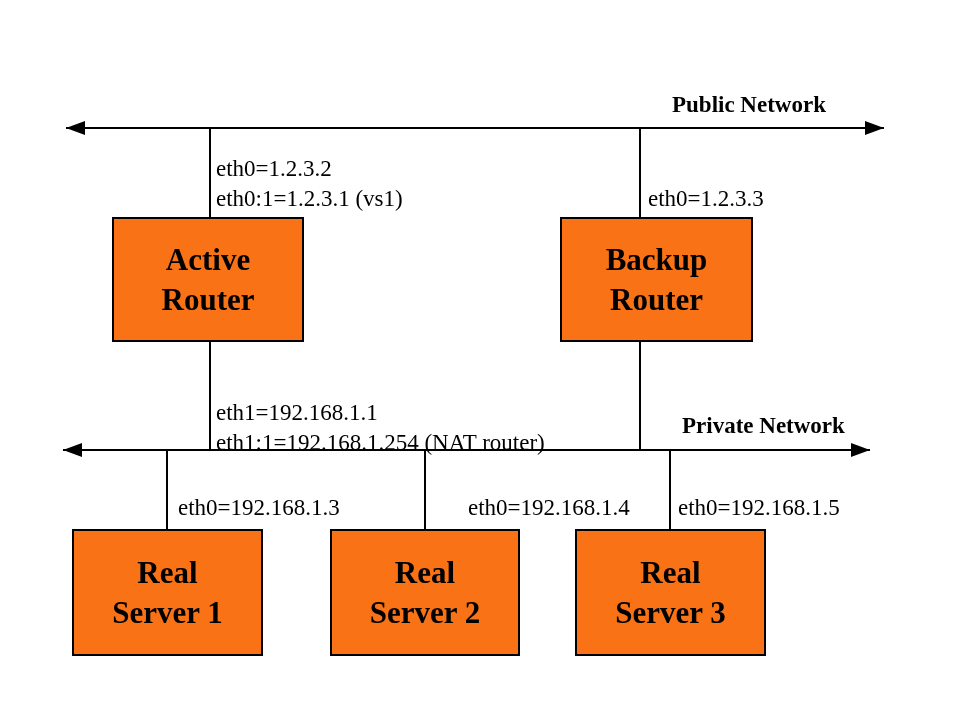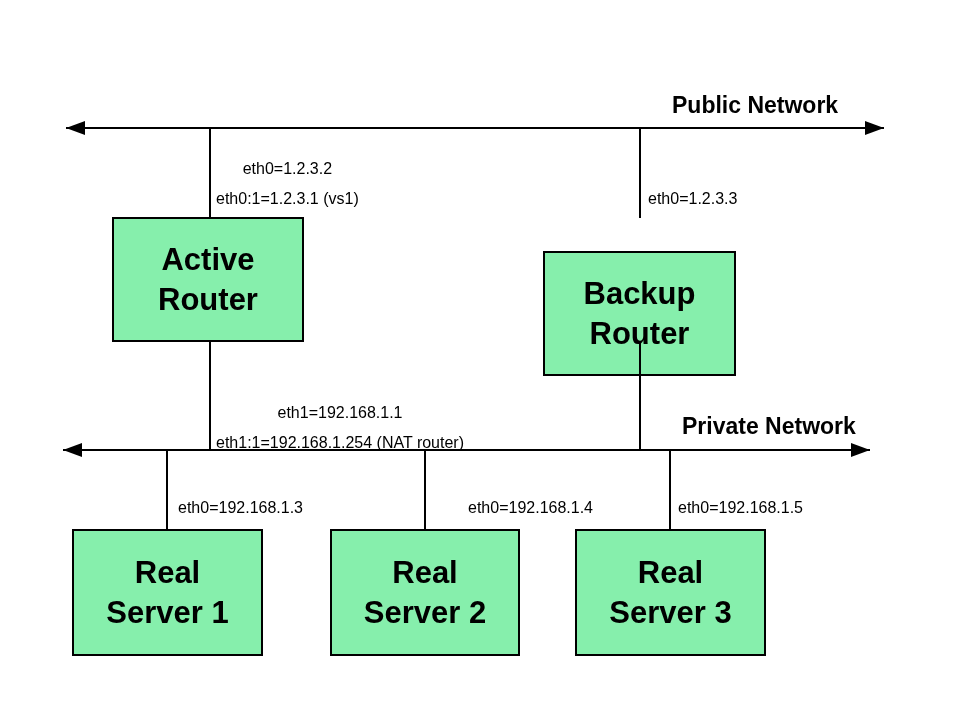--- a/index.html
+++ b/index.html
@@ -15,6 +15,7 @@
     background: #ffffff;
     overflow: hidden;
     color: #000000;
+    font-family: Liberation Serif, serif;
   }
   .hline {
     position: absolute;

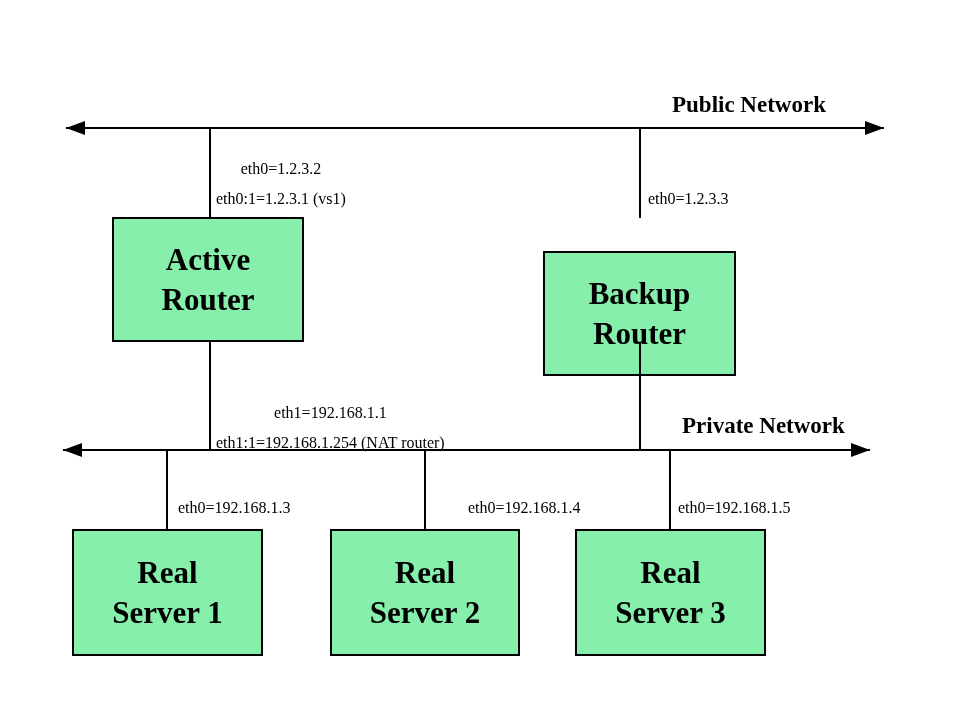--- a/index.html
+++ b/index.html
@@ -59,10 +59,9 @@
   }
   .iface-label {
     position: absolute;
-    font-size: 16px;
+    font-size: 23px;
     line-height: 30px;
     white-space: nowrap;
-    text-align: center;
   }
   .net-label {
     position: absolute;

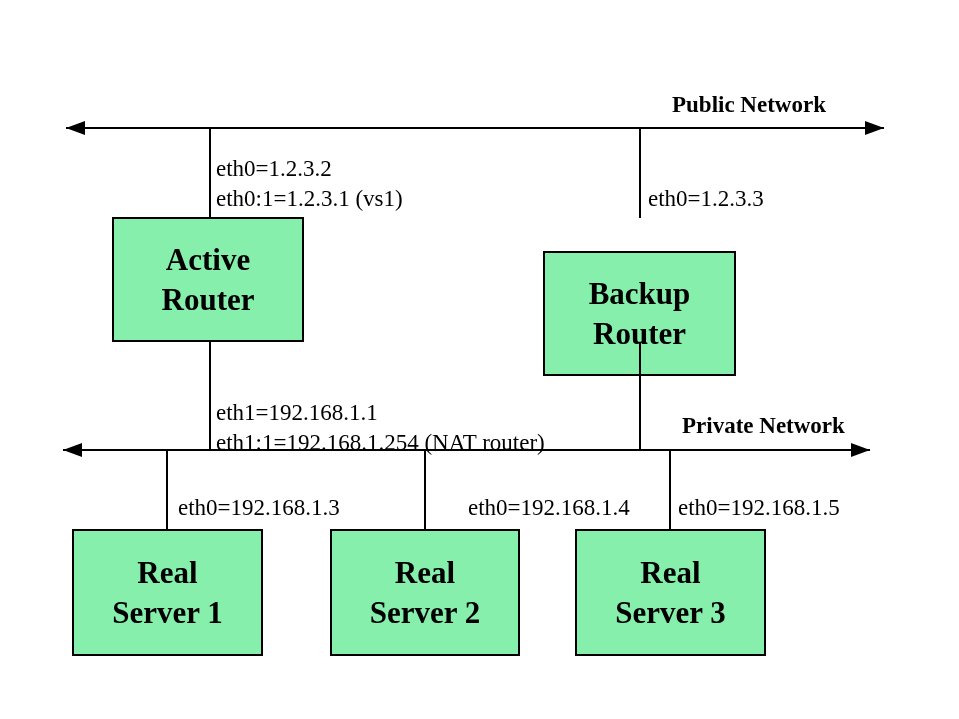--- a/index.html
+++ b/index.html
@@ -46,7 +46,7 @@
   .node-box {
     position: absolute;
     box-sizing: border-box;
-    background: #86efac;
+    background: #f97316;
     border: 2px solid #000000;
     display: flex;
     align-items: center;

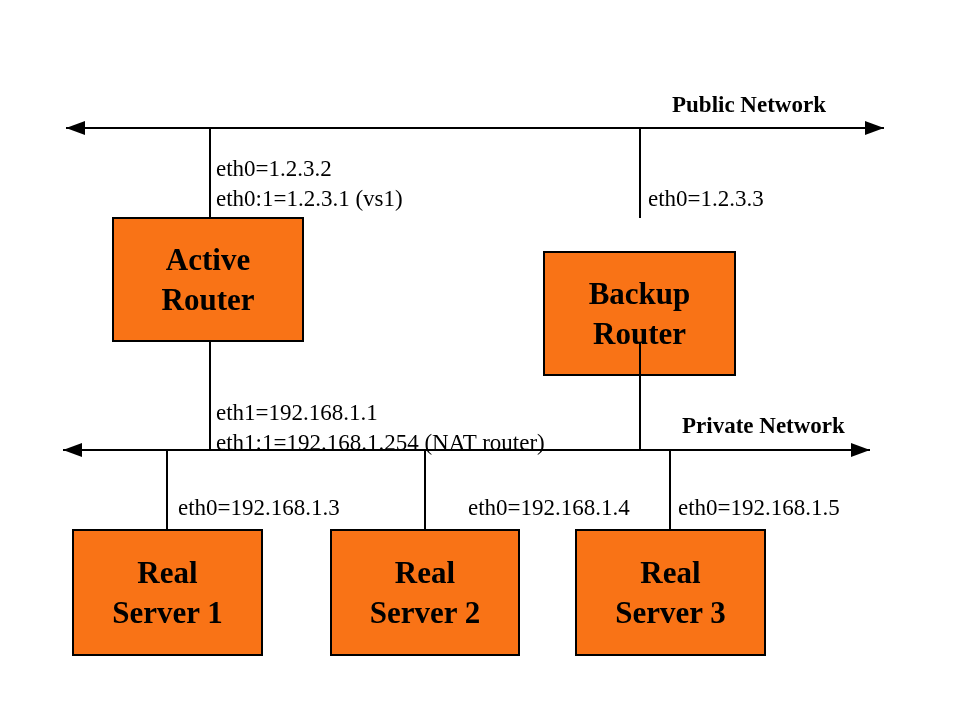--- a/index.html
+++ b/index.html
@@ -94,7 +94,7 @@
     <span>Active
 Router</span>
   </div>
-  <div class="node-box" style="left:543px; top:217px; width:193px; height:125px;margin-top:34px;">
+  <div class="node-box" style="left:560px; top:217px; width:193px; height:125px;">
     <span>Backup
 Router</span>
   </div>

